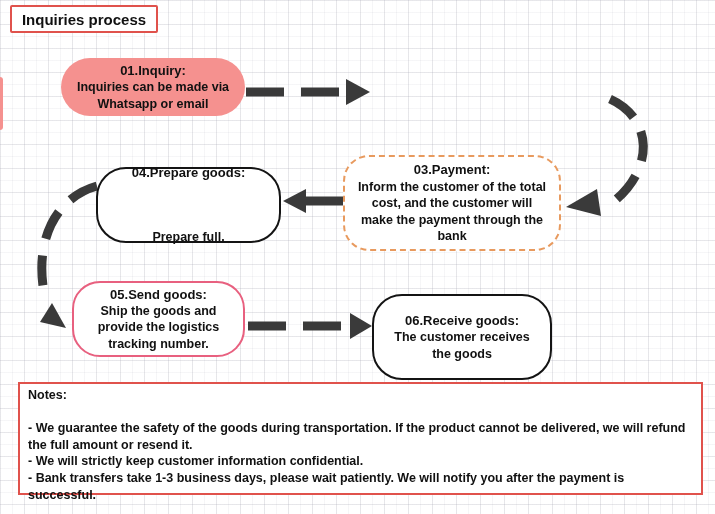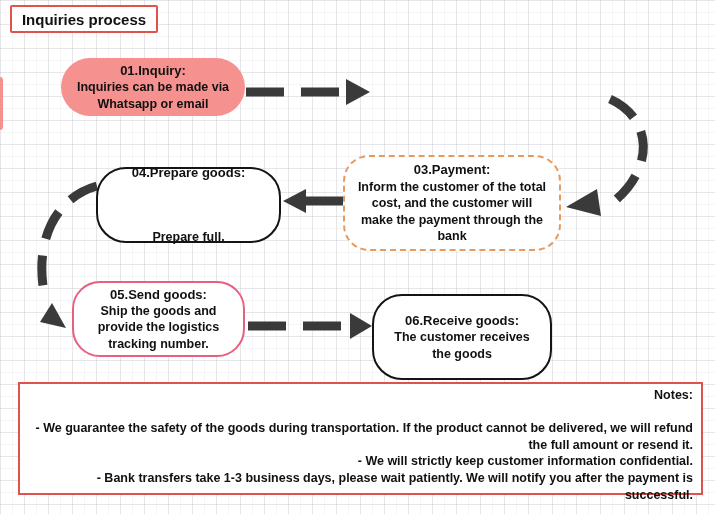--- a/index.html
+++ b/index.html
@@ -44,7 +44,7 @@
     position:absolute; left:18px; top:382px; width:685px; height:113px;
     background:#fff; border:2px solid #e0524c; box-sizing:border-box;
     padding:3px 8px; font-weight:bold; font-size:12.5px; line-height:1.34;
-    text-align:right;
+    text-align:left;
   }
   .notes .heading { margin-bottom:16px; }
   .notes .item { margin:0; }

